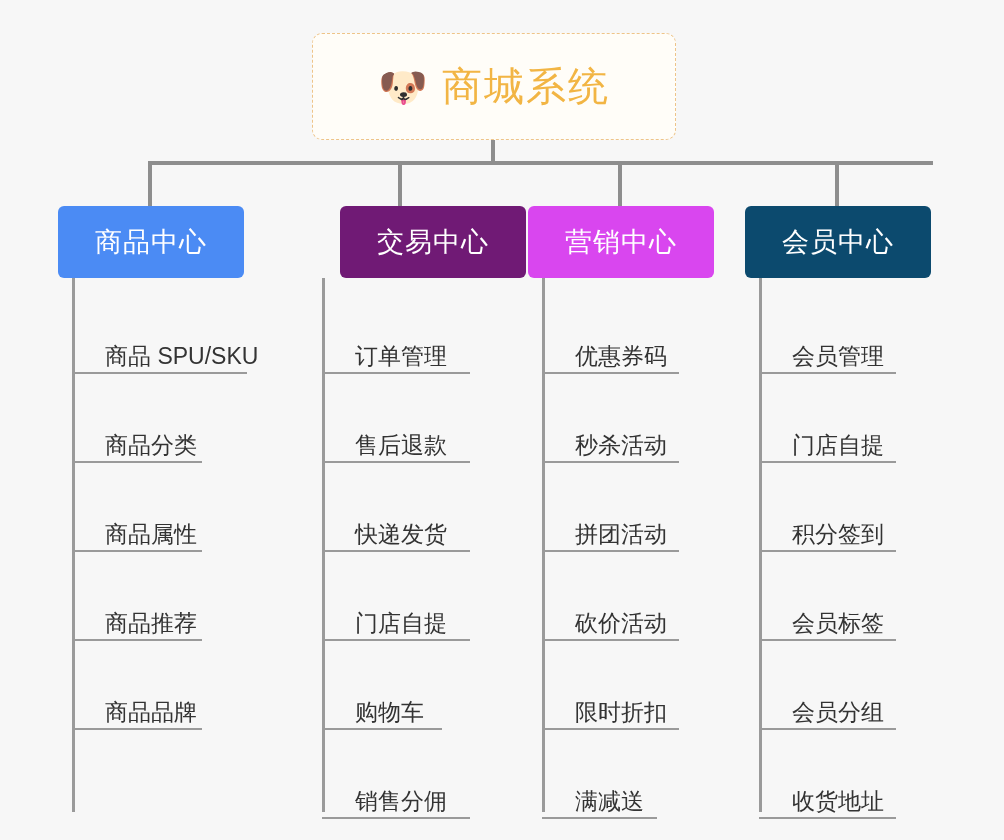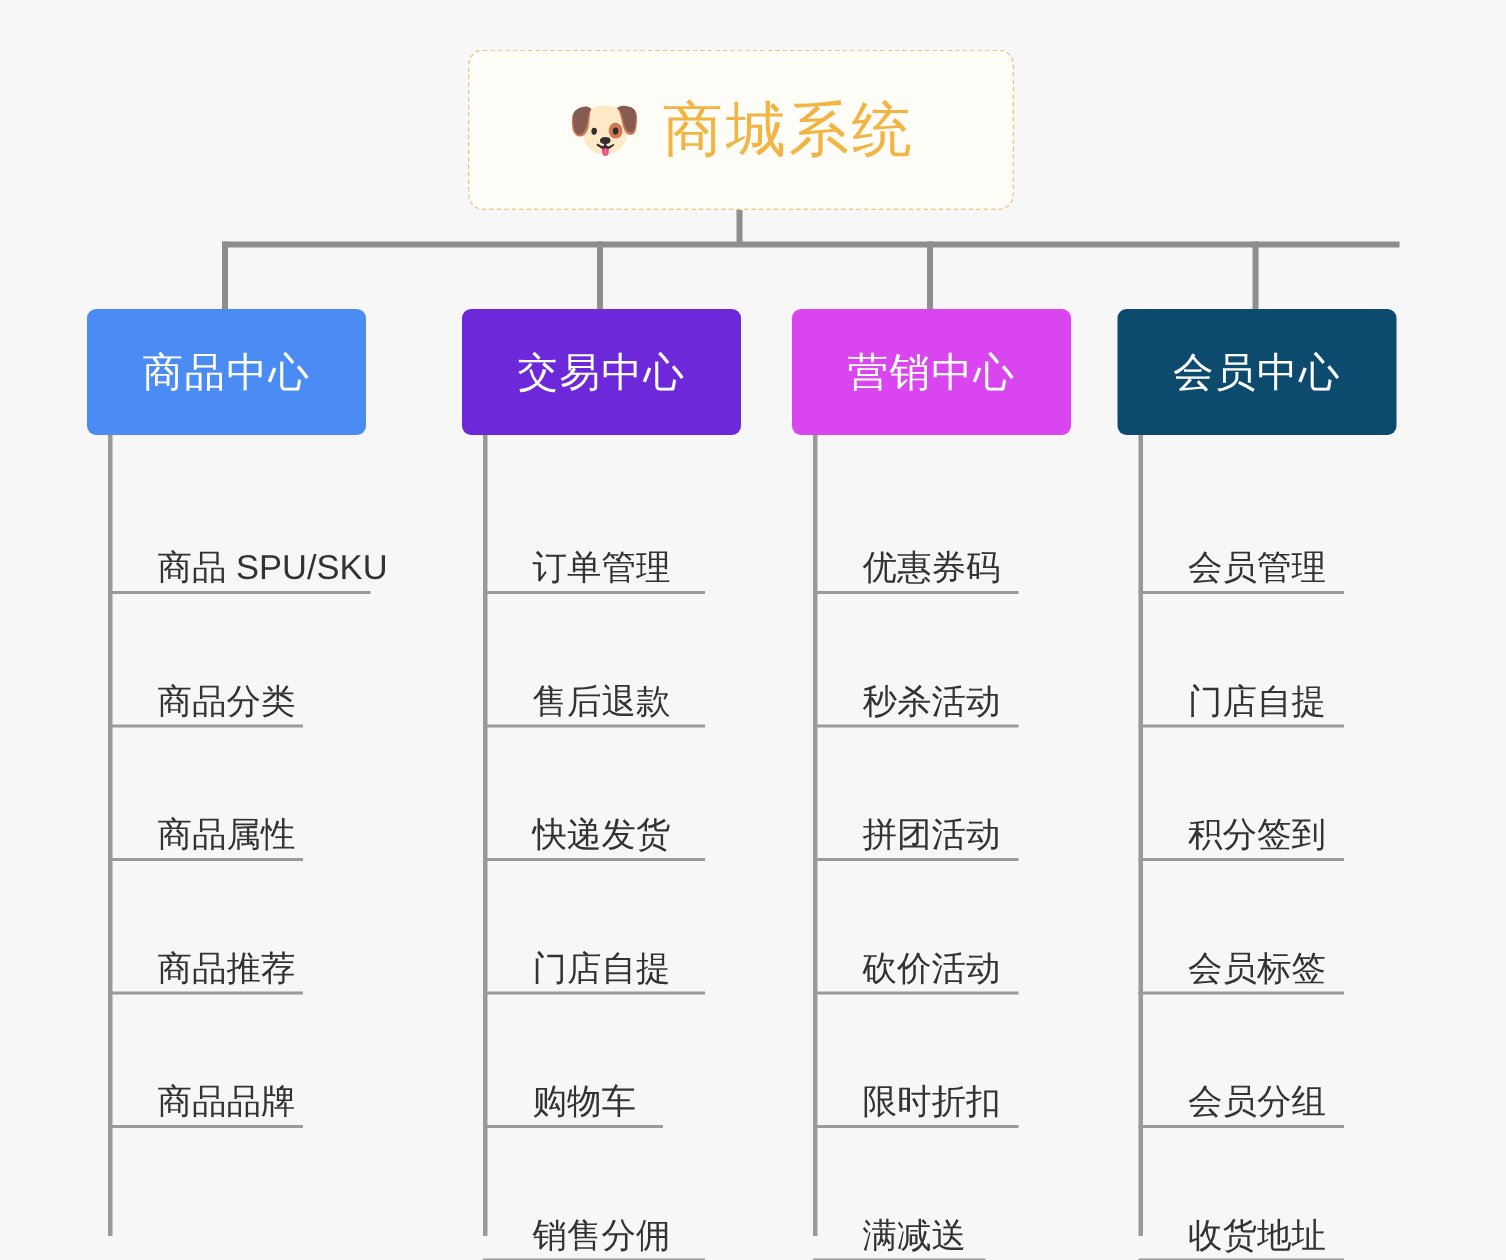--- a/index.html
+++ b/index.html
@@ -79,7 +79,7 @@
   }
   .cat-header {
     width: 186px;
-    height: 84px;
+    height: 72px;
     box-sizing: border-box;
     border-radius: 6px;
     display: flex;

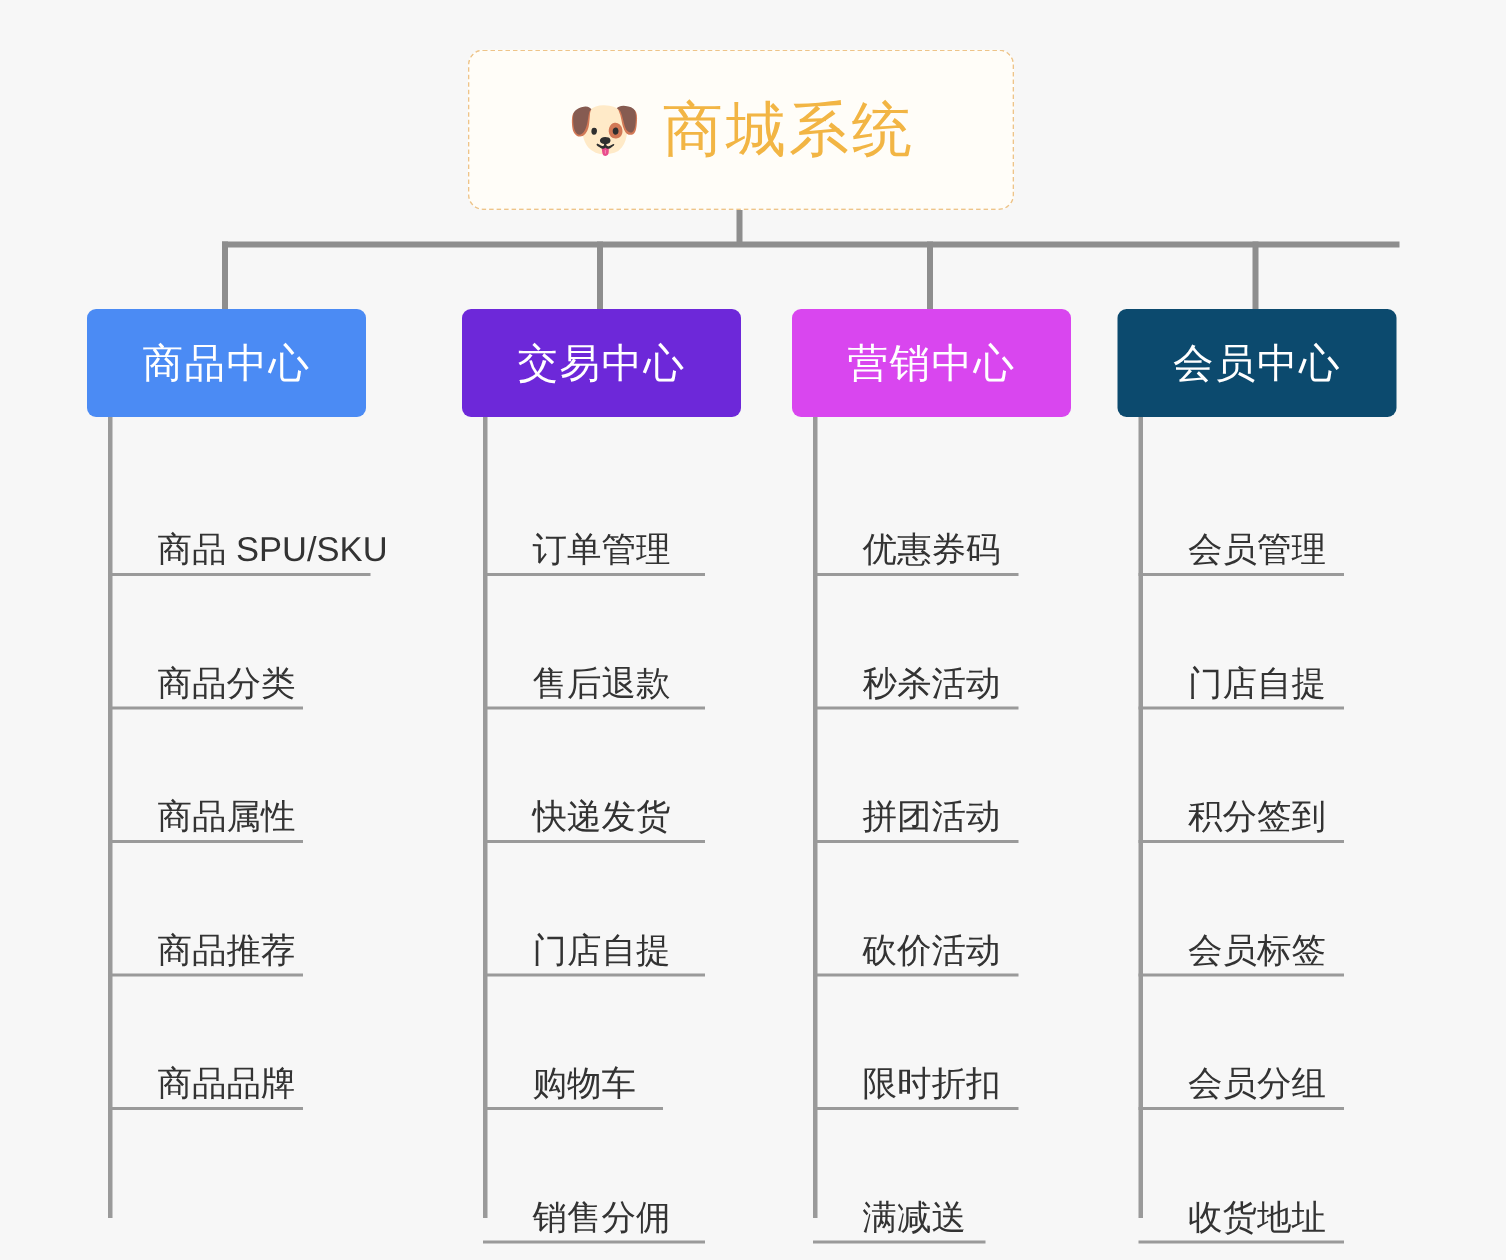--- a/index.html
+++ b/index.html
@@ -174,7 +174,7 @@
       </div>
       <div class="conn conn-drop" style="left: 398px;"></div>
       <div class="column" style="left: 308px;">
-        <div class="cat-header" style="background: #6d28d9;">
+        <div class="cat-header" style="background: #701a75; margin-left: 32px;">
           <span>交易中心</span>
         </div>
         <div class="leaf-list">

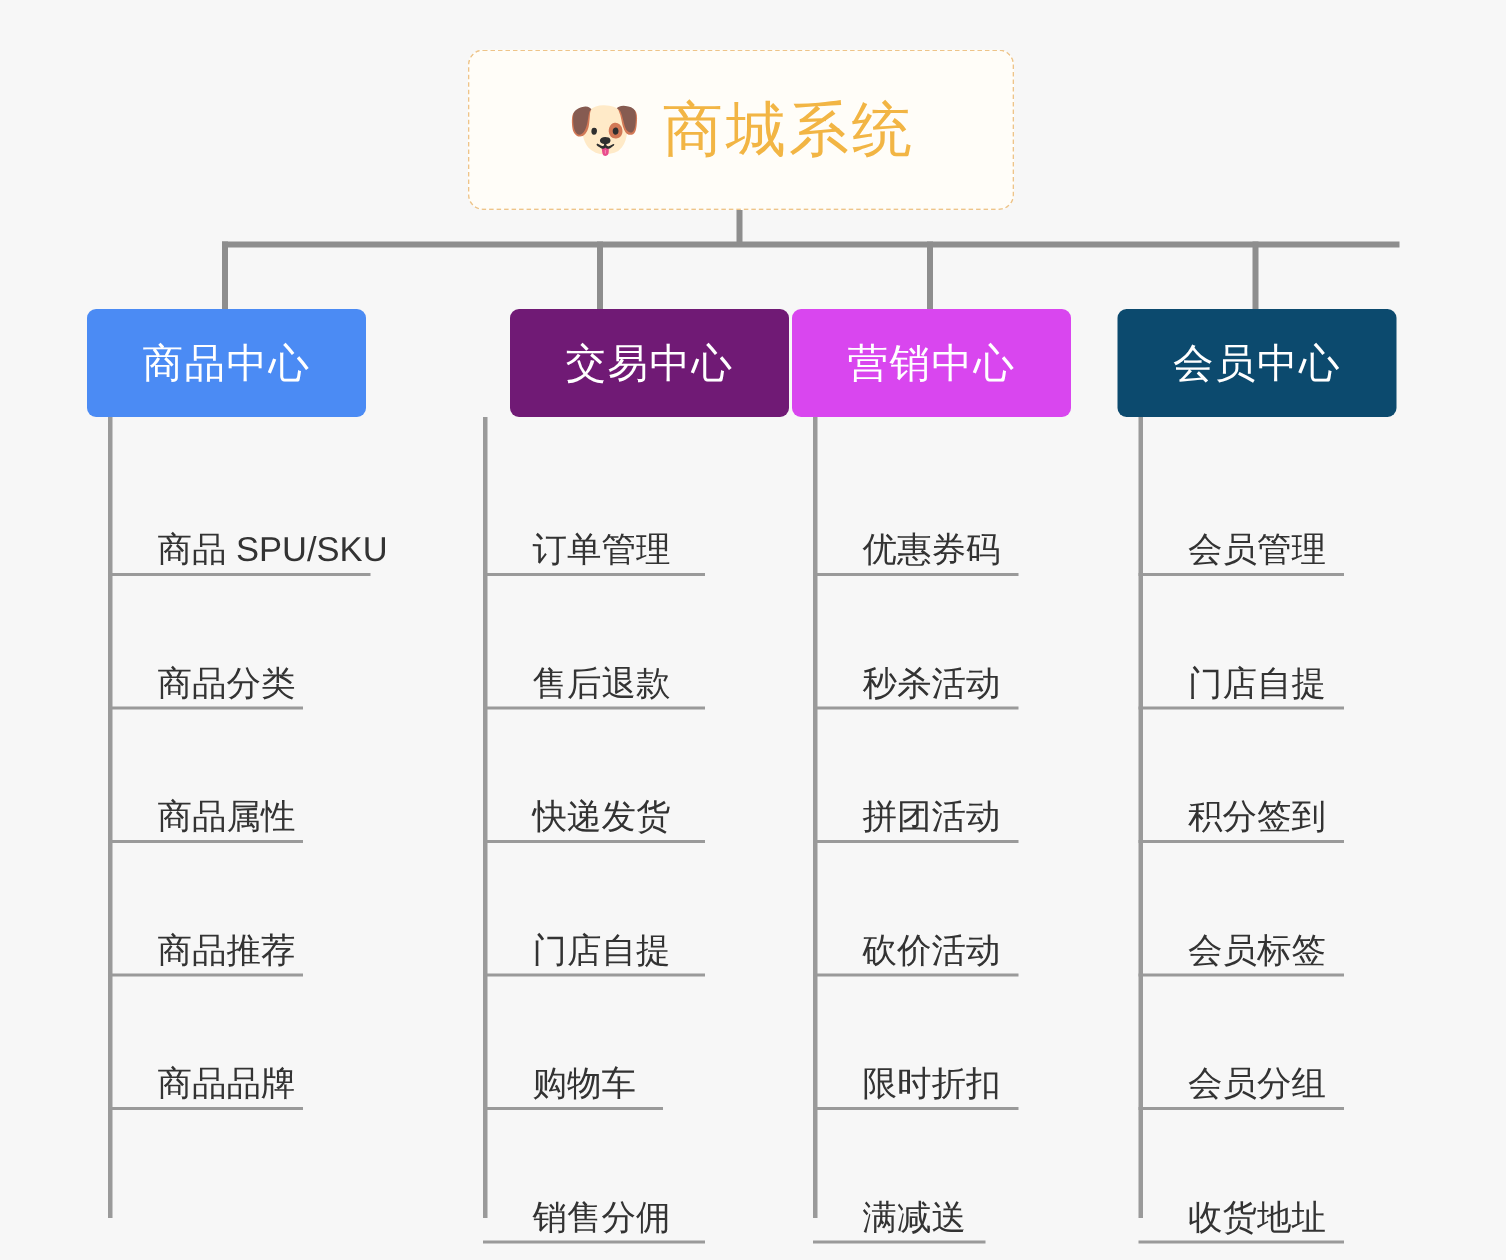--- a/index.html
+++ b/index.html
@@ -95,7 +95,7 @@
   .leaf-list {
     position: relative;
     margin-top: 0;
-    padding-top: 17px;
+    padding-top: 7px;
   }
   .leaf-trunk {
     position: absolute;

